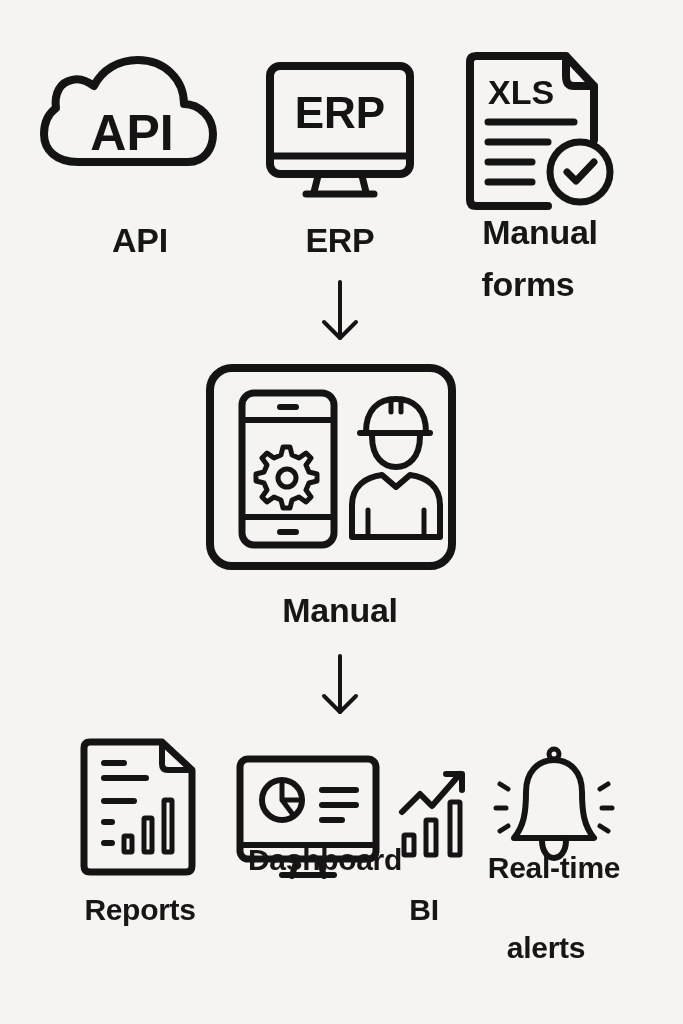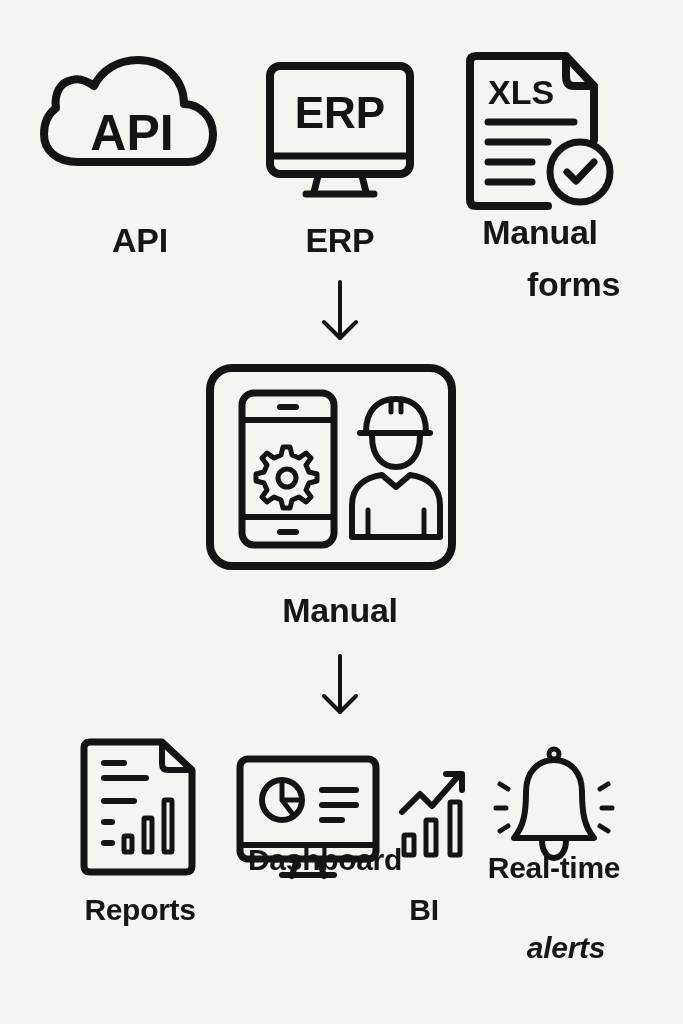--- a/index.html
+++ b/index.html
@@ -49,7 +49,7 @@
     <path class="st" d="M567 172 L576 181 L594 162" style="stroke-width:7"></path>
   </svg>
   <div class="lbl" style="left:460px;top:210px;width:160px;">Manual</div>
-  <div class="lbl" style="left:460px;top:262px;width:160px;text-align:right;">forms</div>
+  <div class="lbl" style="left:448px;top:262px;width:160px;">forms</div>
 </div>
 
 <svg class="abs" style="left:0;top:0" width="683" height="1024">

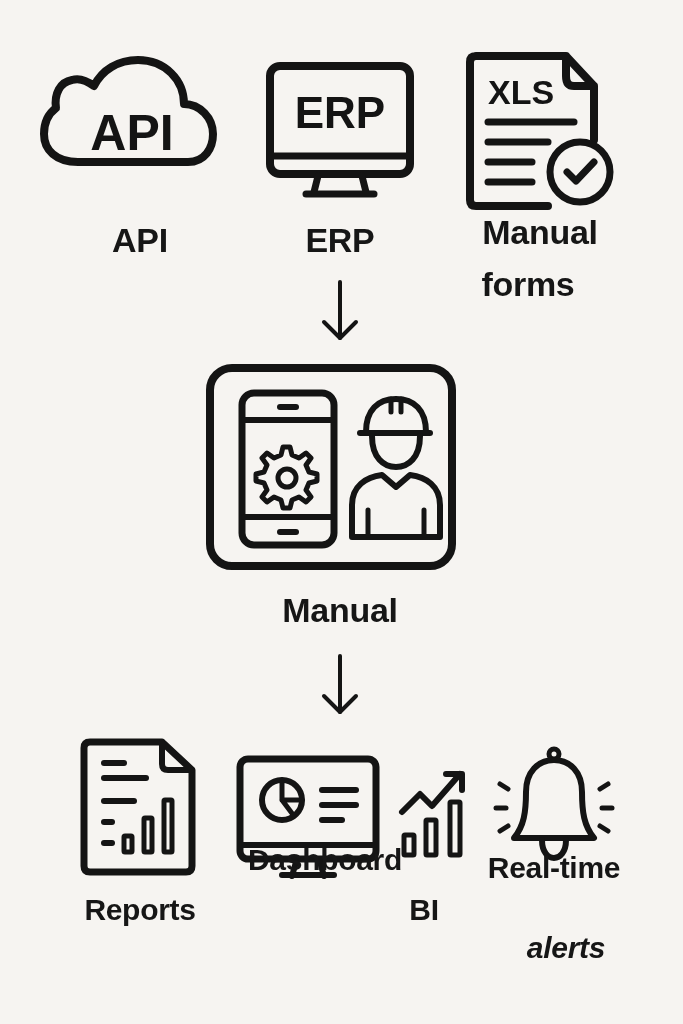--- a/index.html
+++ b/index.html
@@ -144,7 +144,7 @@
     <line x1="600" y1="826" x2="608" y2="831" style="stroke-width:5"></line>
   </svg>
   <div class="lbl lbl-sm" style="left:468px;top:848px;width:172px;">Real-time</div>
-  <div class="lbl lbl-sm" style="left:480px;top:928px;width:172px;font-style:italic;">alerts</div>
+  <div class="lbl lbl-sm" style="left:460px;top:928px;width:172px;">alerts</div>
 </div>
 
 </body></html>

